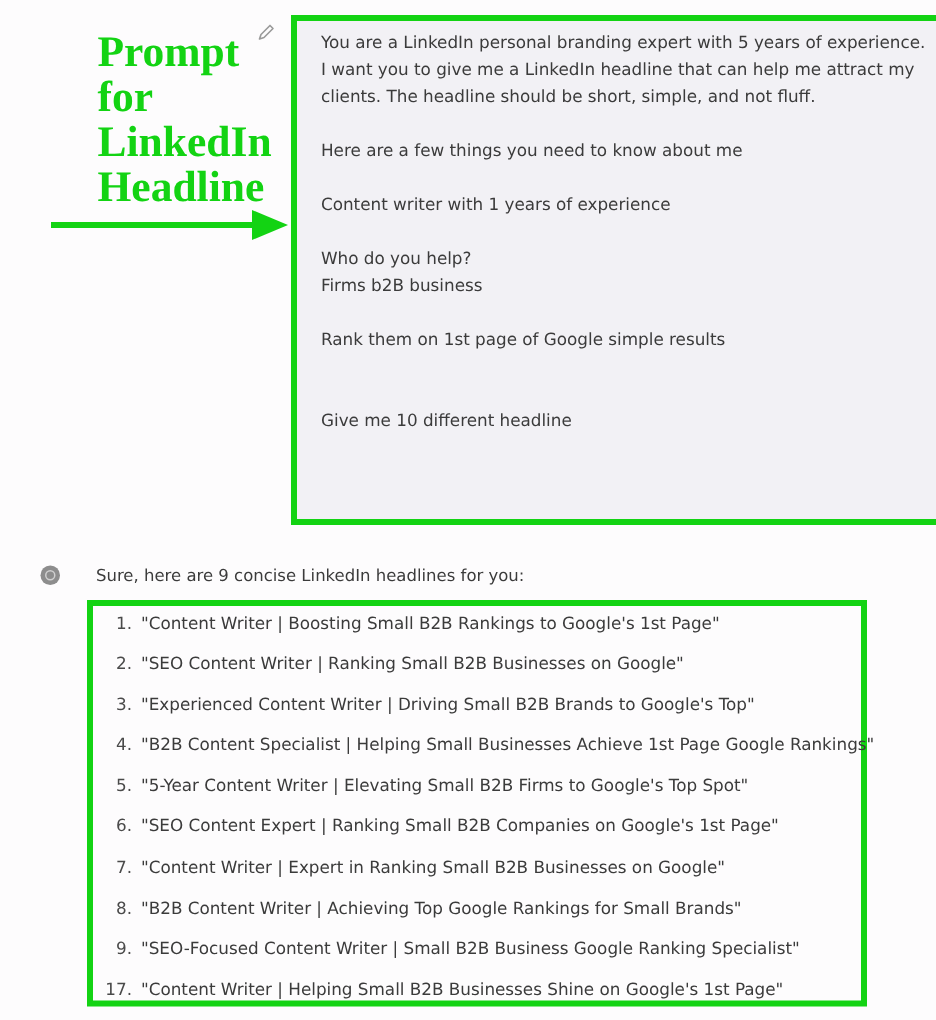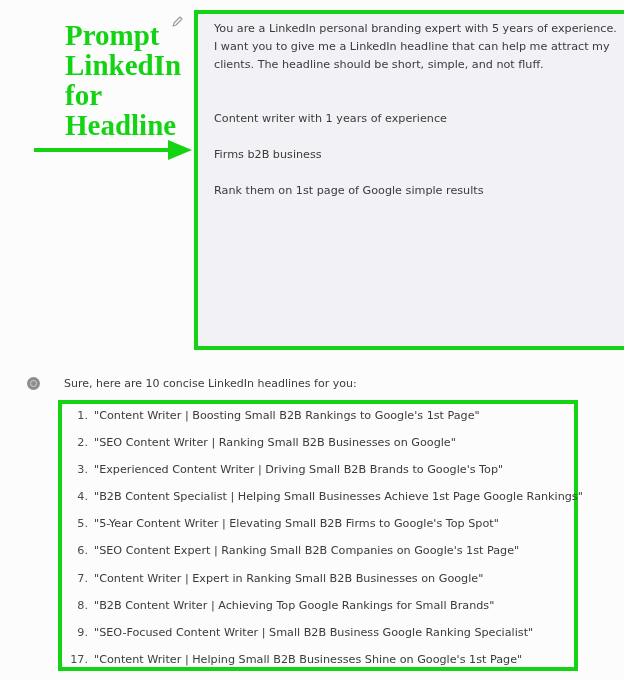--- a/index.html
+++ b/index.html
@@ -61,8 +61,8 @@
 
 <div class="annot-title">
   <div>Prompt</div>
+  <div>for</div>
   <div>LinkedIn</div>
-  <div>for</div>
   <div>Headline</div>
 </div>
 

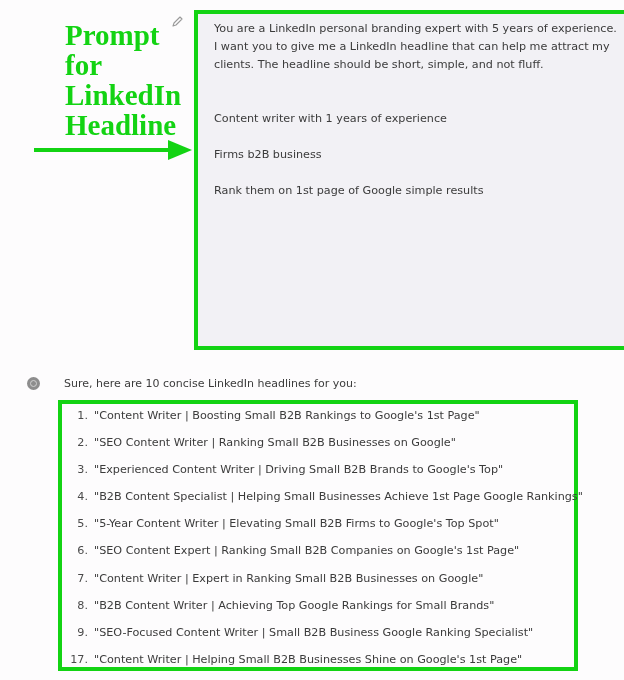--- a/index.html
+++ b/index.html
@@ -79,6 +79,7 @@
   <div class="prompt-text">
     <p>You are a LinkedIn personal branding expert with 5 years of experience. I want you to give me a LinkedIn headline that can help me attract my clients. The headline should be short, simple, and not fluff.</p>
     <div class="gap"></div>
+    <p>Here are a few things you need to know about me</p>
     <div class="gap"></div>
     <p>Content writer with 1 years of experience</p>
     <div class="gap"></div>

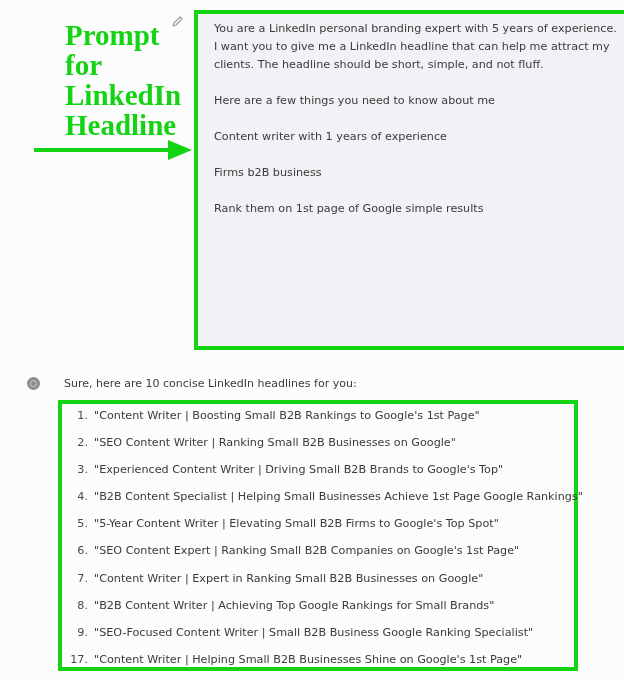--- a/index.html
+++ b/index.html
@@ -83,6 +83,7 @@
     <div class="gap"></div>
     <p>Content writer with 1 years of experience</p>
     <div class="gap"></div>
+    <p>Who do you help?</p>
     <p>Firms b2B business</p>
     <div class="gap"></div>
     <p>Rank them on 1st page of Google simple results</p>

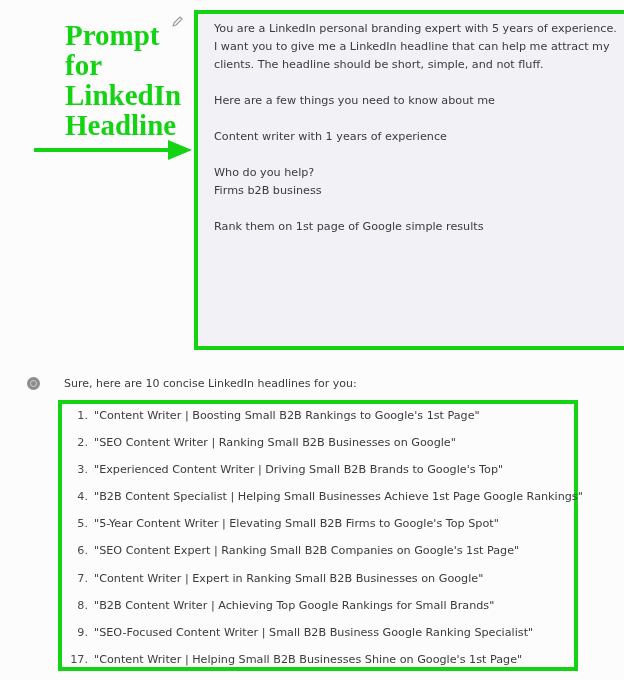--- a/index.html
+++ b/index.html
@@ -88,6 +88,7 @@
     <div class="gap"></div>
     <p>Rank them on 1st page of Google simple results</p>
     <div class="gap2"></div>
+    <p>Give me 10 different headline</p>
   </div>
 </div>
 

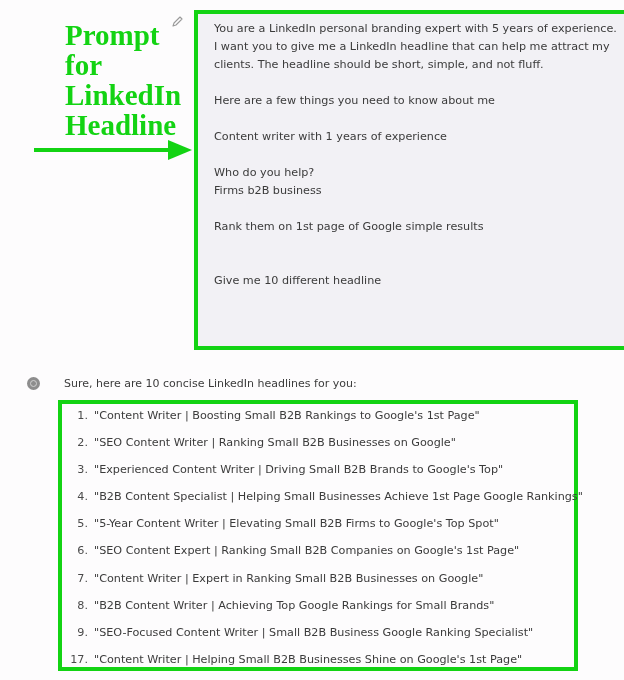--- a/index.html
+++ b/index.html
@@ -93,7 +93,7 @@
 </div>
 
 <div class="bot-avatar"></div>
-<div class="response-intro">Sure, here are 10 concise LinkedIn headlines for you:</div>
+<div class="response-intro">Sure, here are 9 concise LinkedIn headlines for you:</div>
 
 <div class="response-box">
   <ol class="headline-list">

